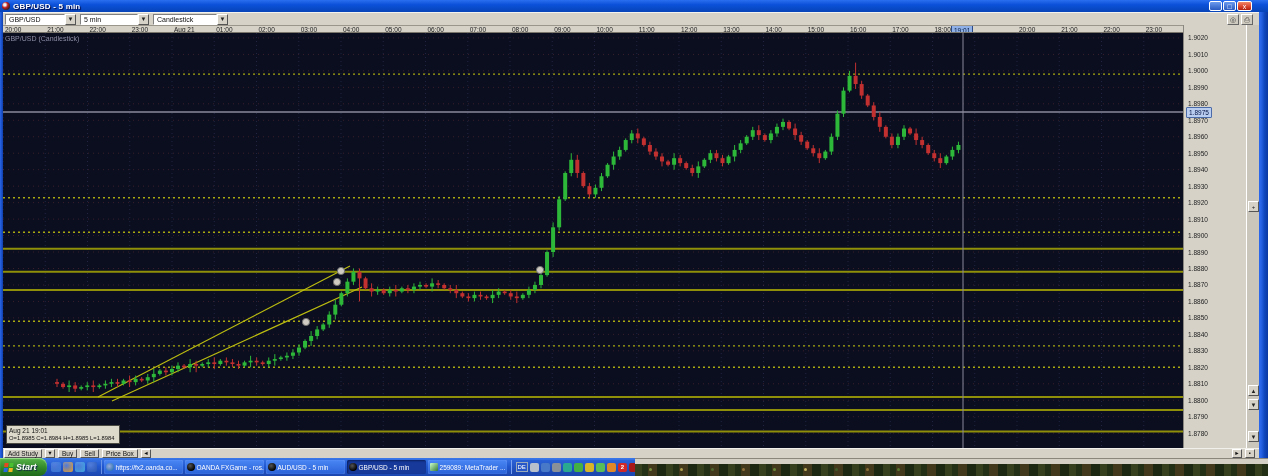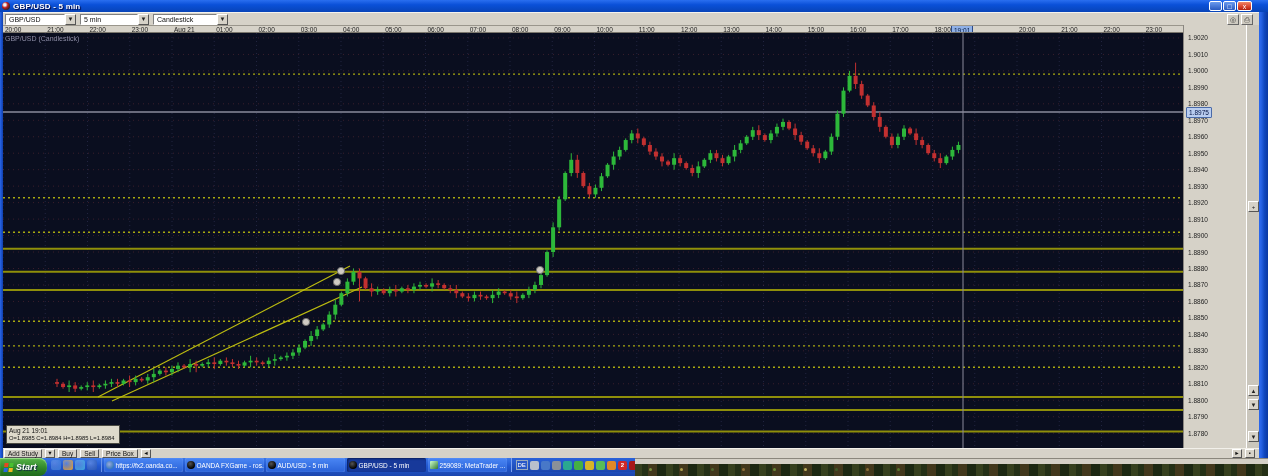--- a/index.html
+++ b/index.html
@@ -59,7 +59,7 @@
 
   
   .taskbar { position:absolute; left:0; top:458px; width:635px; height:18px;
-    background:linear-gradient(#3a77e8,#2258d0 45%,#1b46ae); display:flex; align-items:flex-start; }
+    background:linear-gradient(#3a77e8,#2258d0 45%,#1b46ae); display:flex; align-items:center; }
   .startbtn { height:18px; padding:0 10px 0 4px; display:flex; align-items:center; gap:3px;
     background:linear-gradient(#58b548,#2e8428 60%,#1f6a1c); border-radius:0 8px 8px 0; box-shadow:inset 0 1px 1px #9ce08c; }
   .startbtn .flag { width:9px; height:9px; display:grid; grid-template-columns:4px 4px; grid-gap:1px; transform:skewX(-8deg); }

